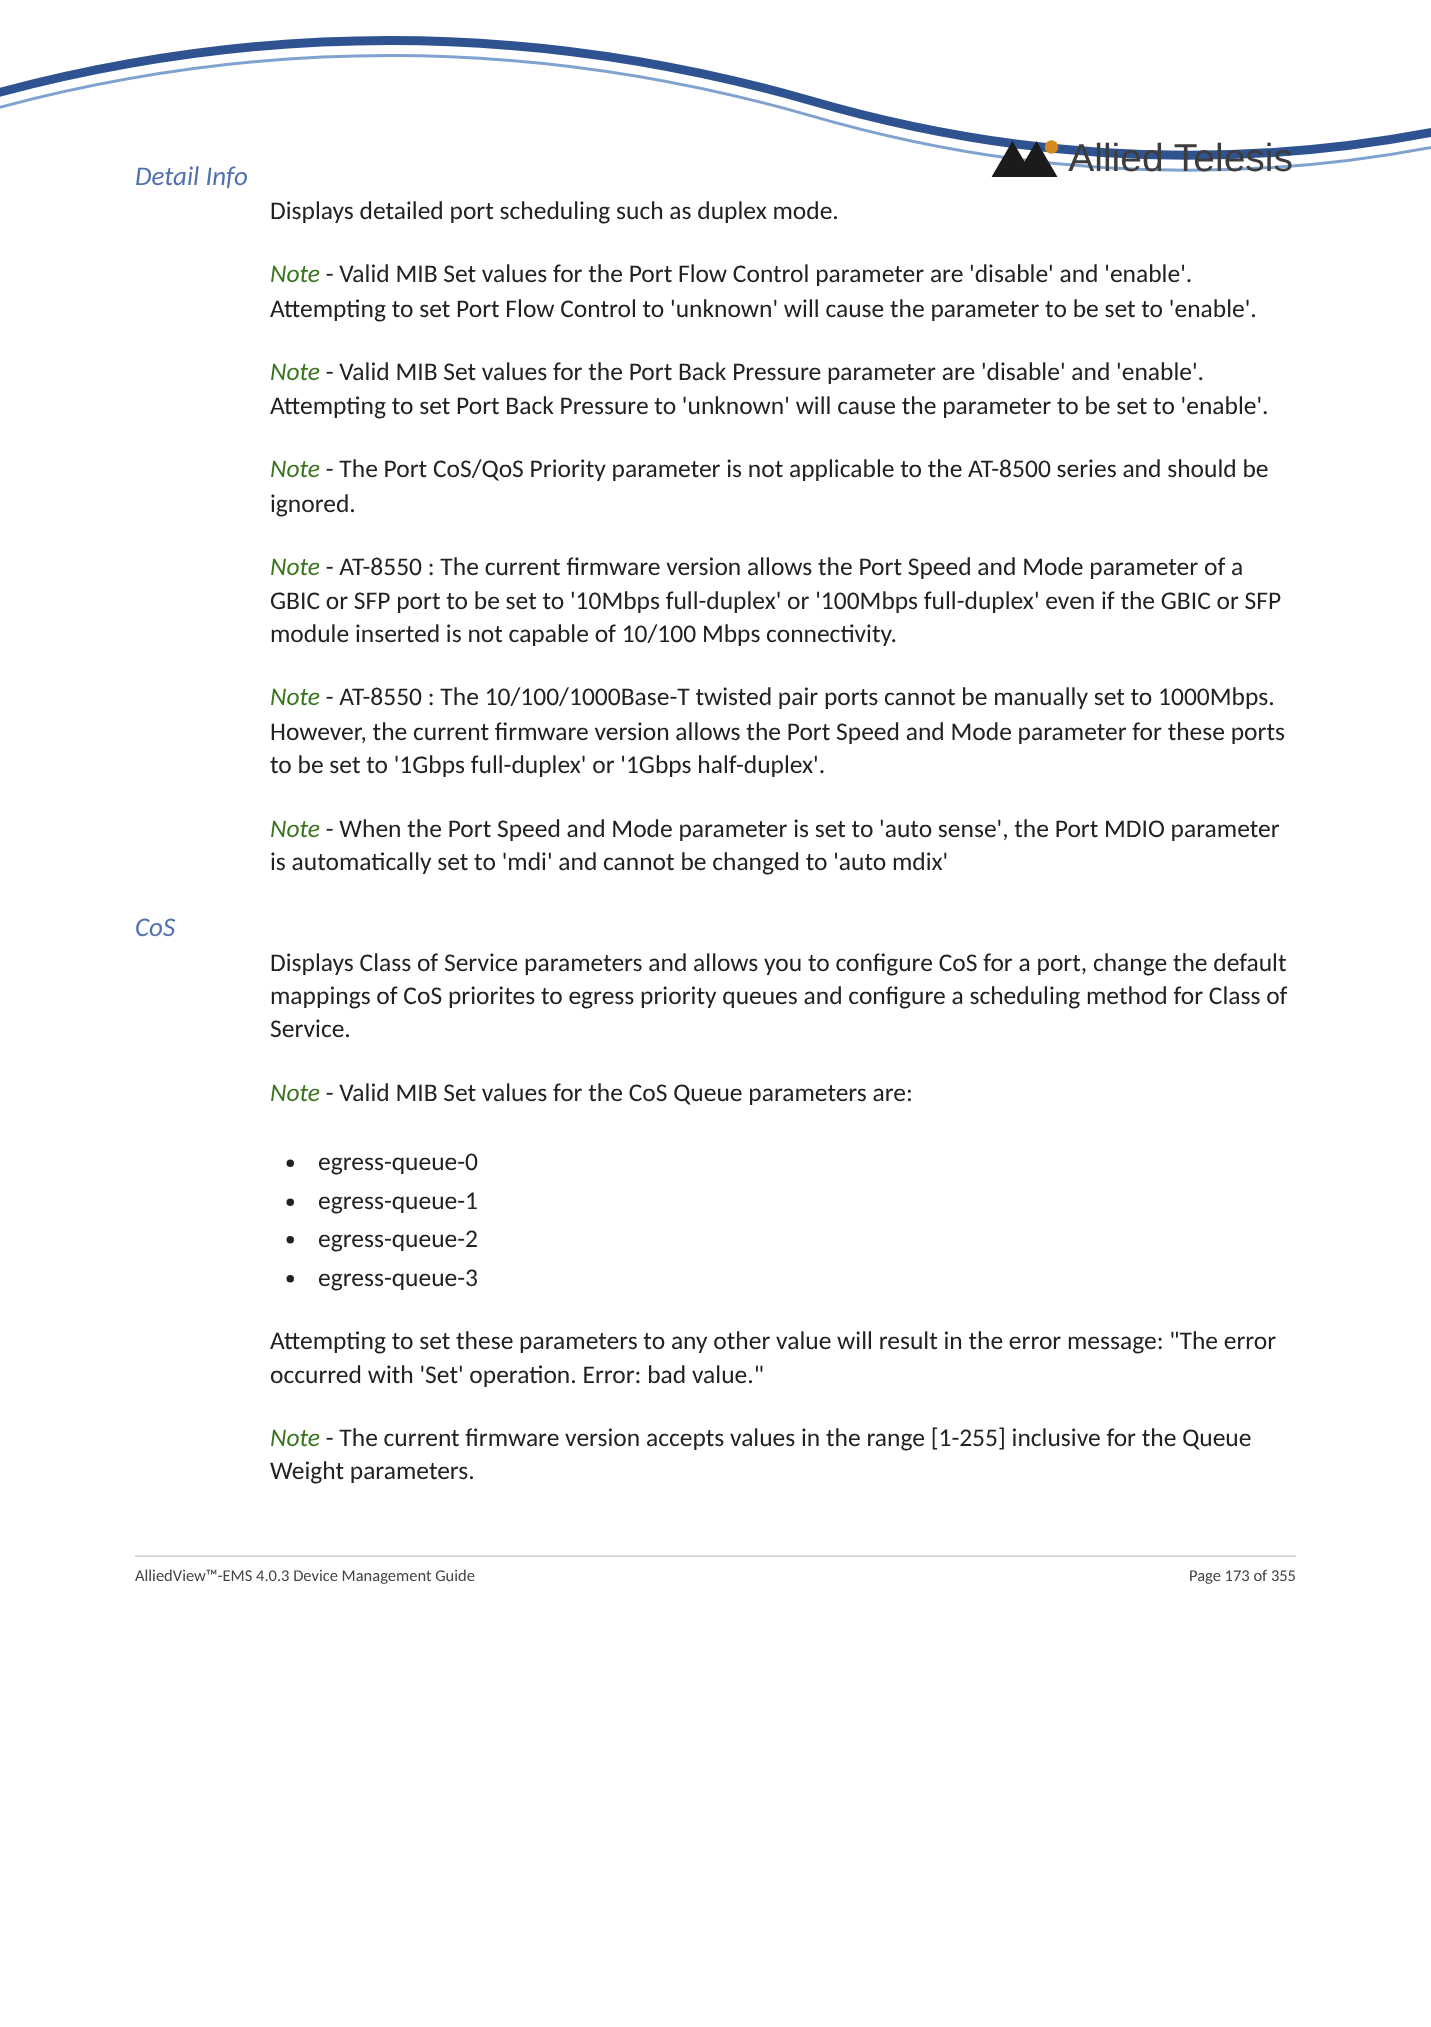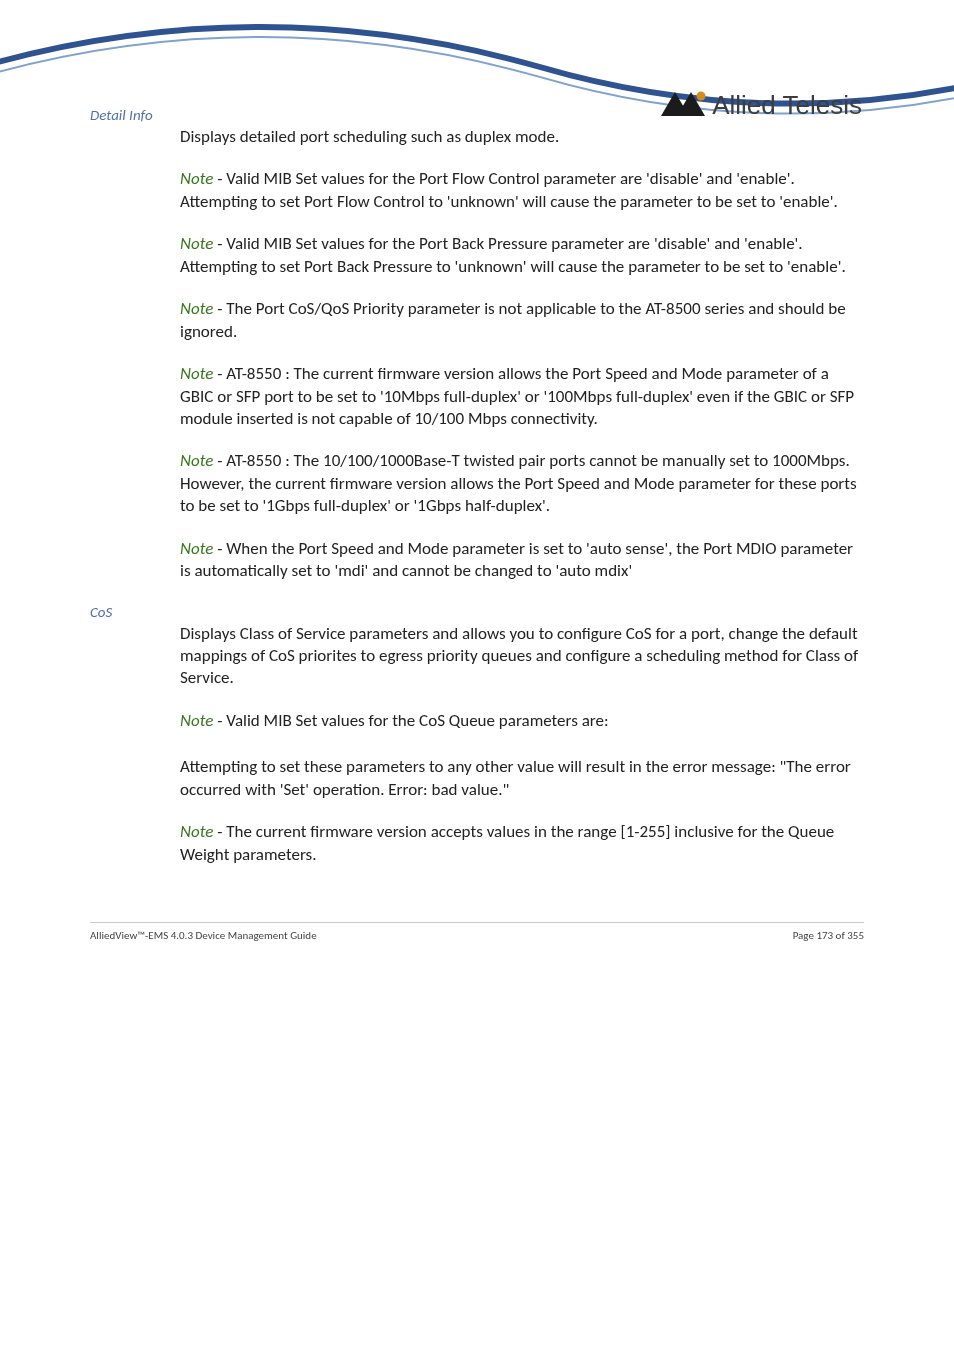--- a/index.html
+++ b/index.html
@@ -40,7 +40,7 @@
   .section-italic {
     color: #5371B0;
     font-style: italic;
-    font-size: 15px;
+    font-size: 18px;
     margin: 6px 0 2px 0;
   }
   .body-text {

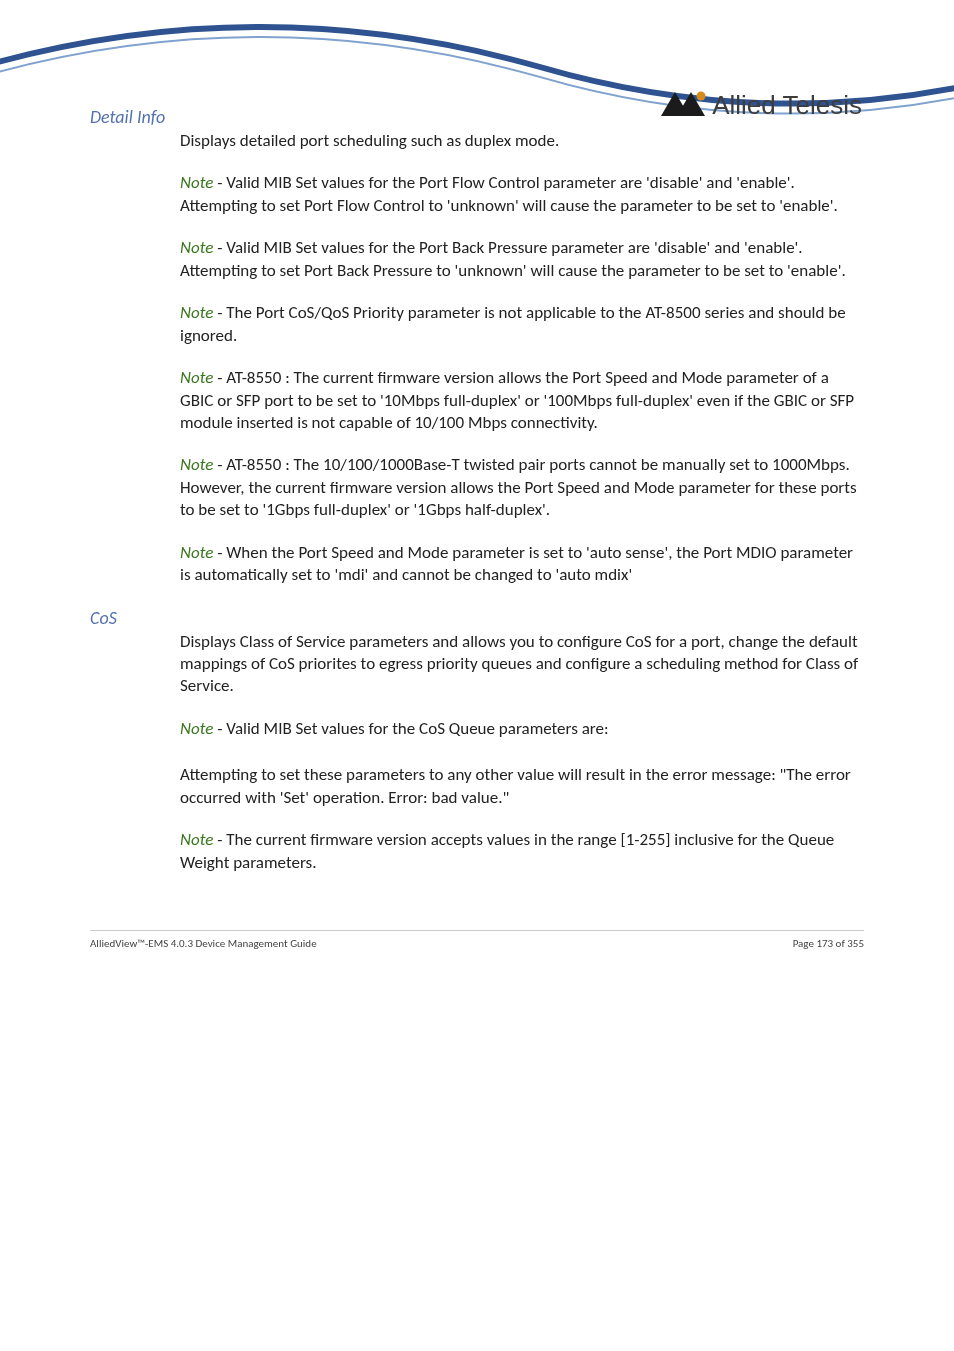--- a/index.html
+++ b/index.html
@@ -28,7 +28,7 @@
     right: 92px;
     top: 90px;
     display: flex;
-    align-items: flex-start;
+    align-items: center;
     gap: 5px;
   }
   .logo-text {

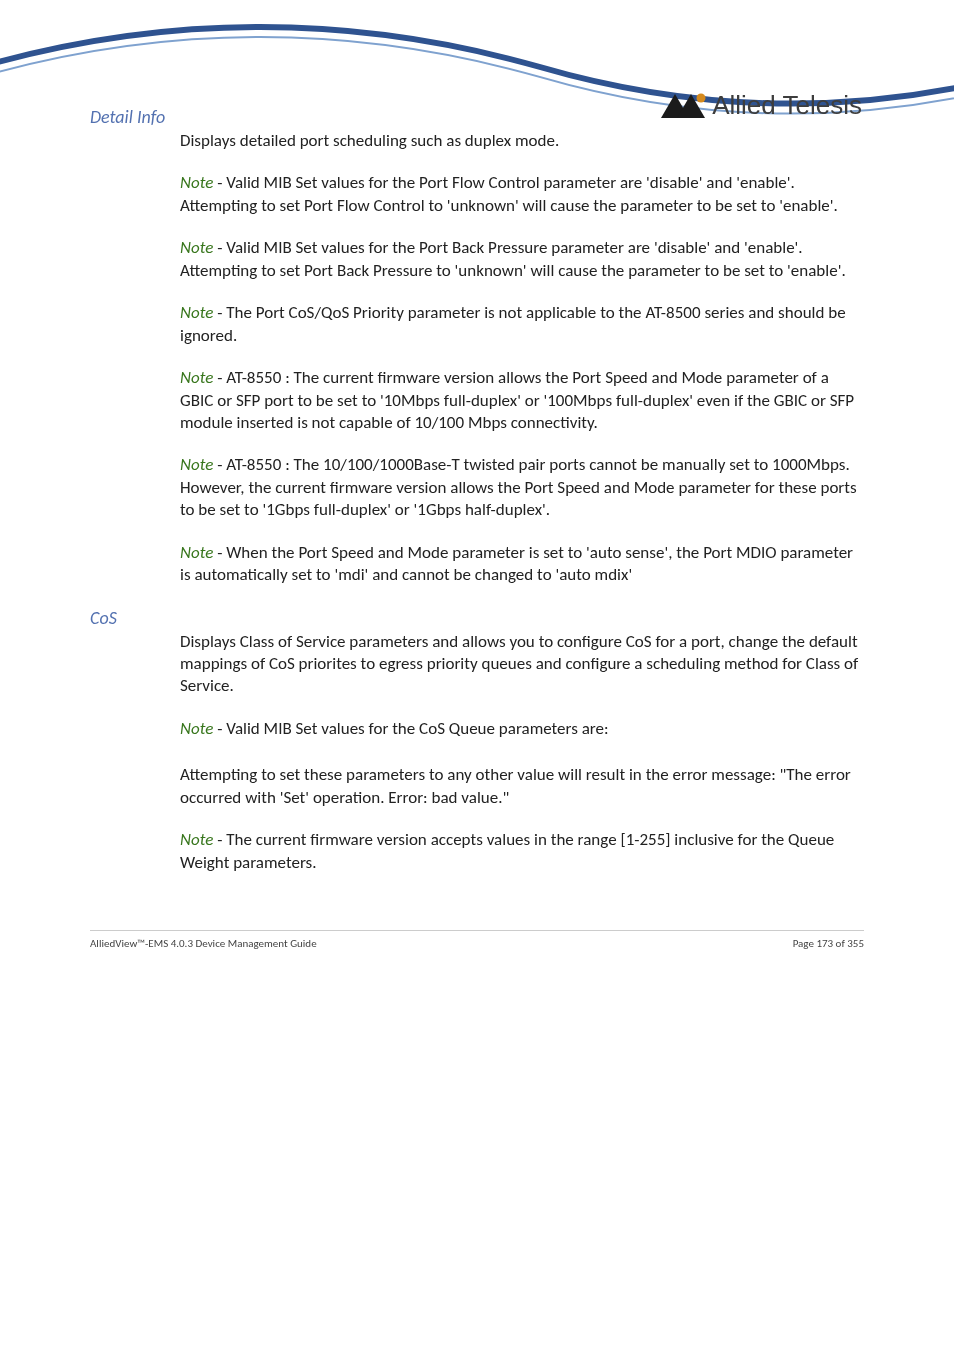--- a/index.html
+++ b/index.html
@@ -128,6 +128,12 @@
 
       <p class="para" style="margin-bottom:24px"><span class="note">Note</span><span> - Valid MIB Set values for the CoS Queue parameters are:</span></p>
 
+      <ul class="bullets">
+        <li>egress-queue-0</li>
+        <li>egress-queue-1</li>
+        <li>egress-queue-2</li>
+        <li>egress-queue-3</li>
+      </ul>
 
       <p class="para">Attempting to set these parameters to any other value will result in the error message: "The error occurred with 'Set' operation. Error: bad value."</p>
 

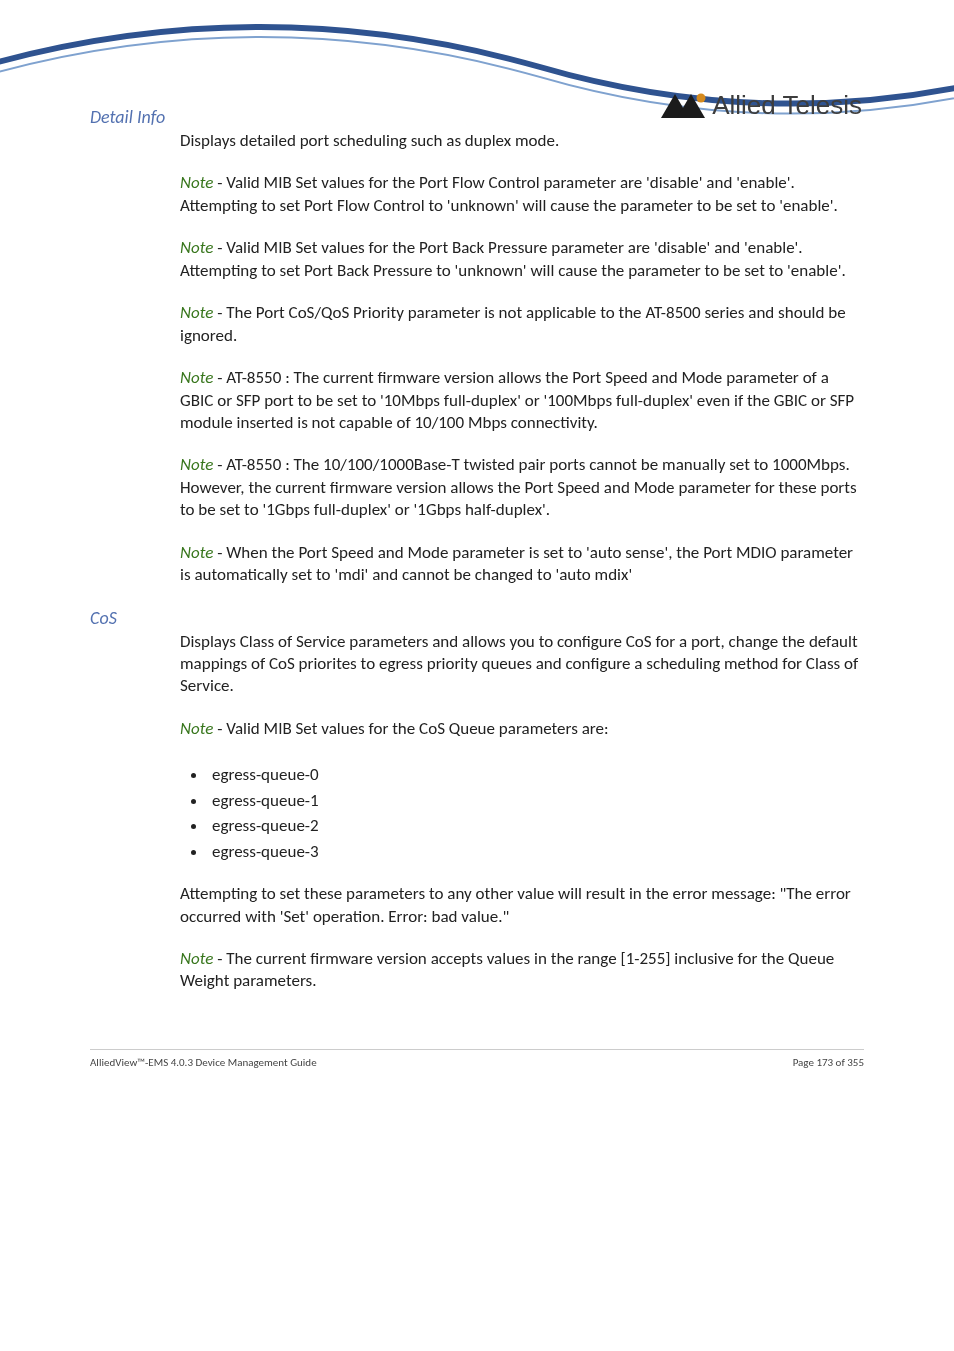--- a/index.html
+++ b/index.html
@@ -69,7 +69,7 @@
   }
   .footer {
     border-top: 1px solid #ccc;
-    margin-top: 56px;
+    margin-top: 44px;
     padding-top: 6px;
     display: flex;
     justify-content: space-between;

